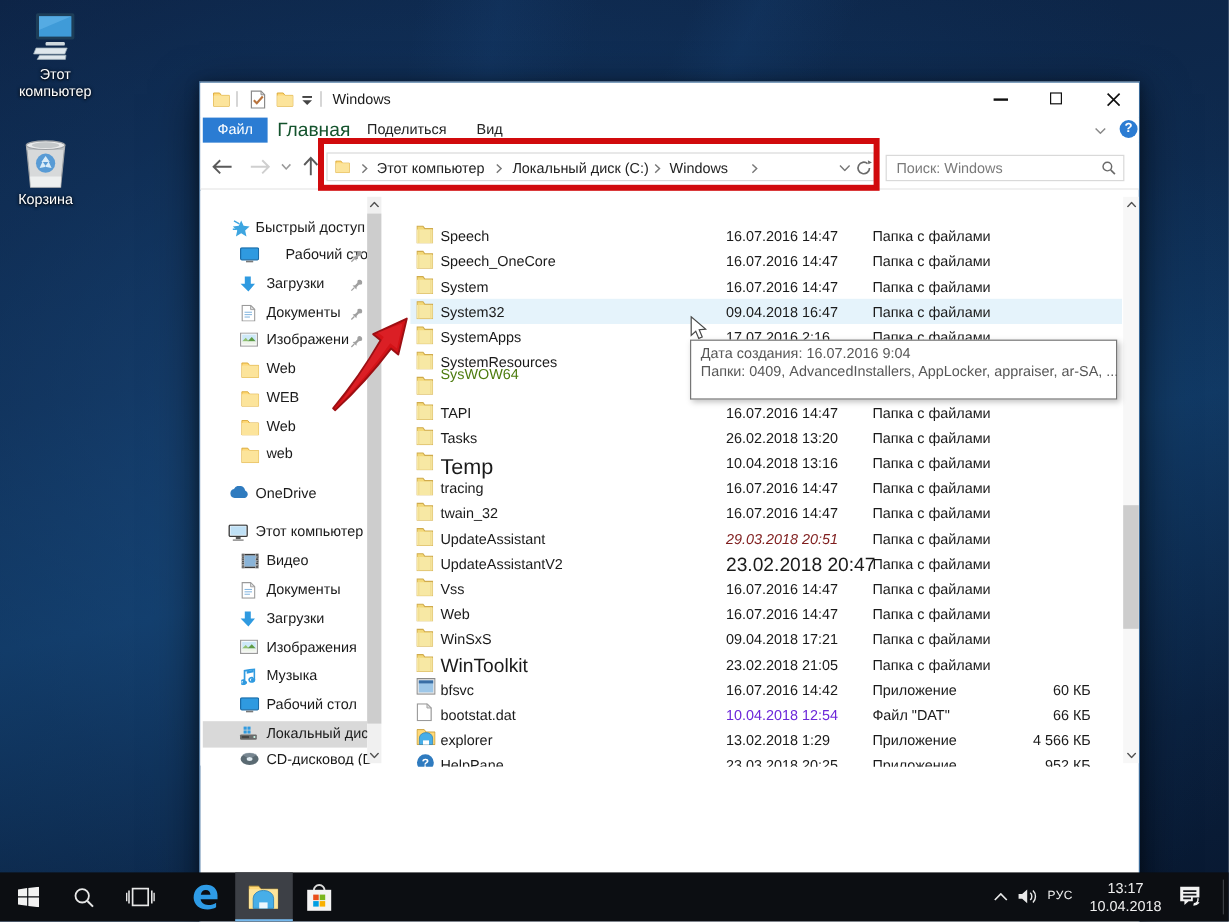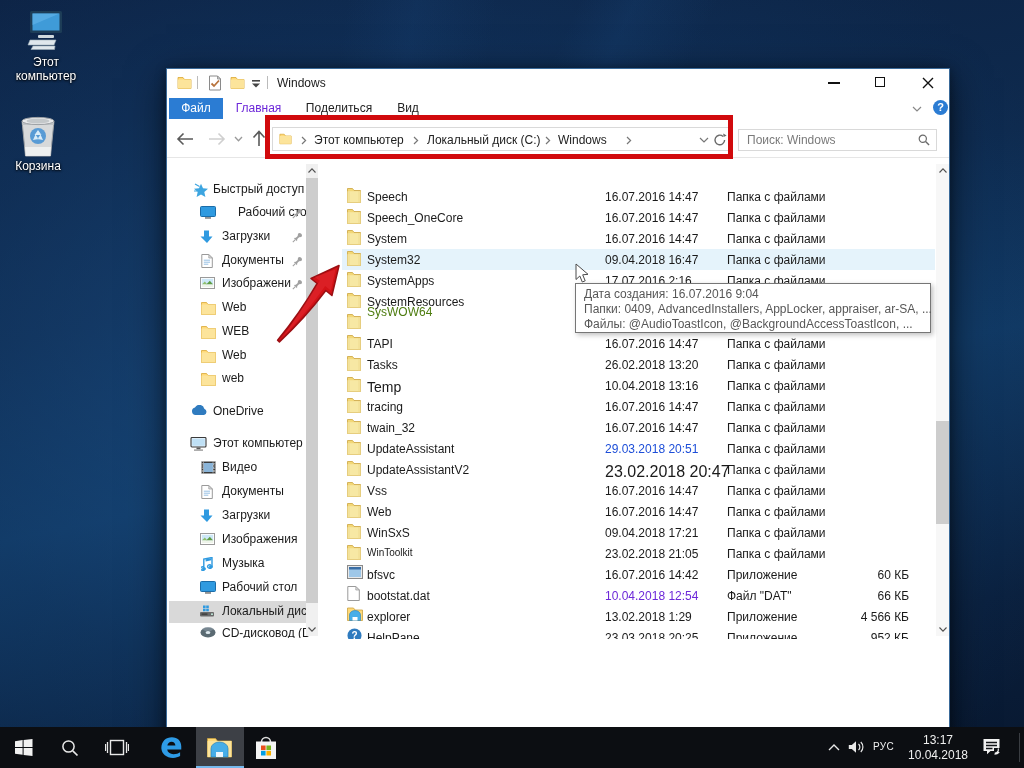--- a/index.html
+++ b/index.html
@@ -76,7 +76,7 @@
 
   <div class="abs" style="left:0;top:29px;width:100%;height:21px;background:#fff;">
     <div class="abs" style="left:2px;top:0;width:54px;height:21px;background:#2b7cd3;color:#fff;font-size:12px;text-align:center;line-height:21px;">Файл</div>
-    <div class="abs" style="left:64px;top:0;width:55px;height:21px;color:#6d28d9;font-size:12px;text-align:center;line-height:21px;">Главная</div>
+    <div class="abs" style="left:64px;top:0;width:55px;height:21px;color:#14532d;font-size:16px;text-align:center;line-height:21px;">Главная</div>
     <div class="abs" style="left:136px;top:0;width:72px;height:21px;color:#222;font-size:12px;text-align:center;line-height:21px;">Поделиться</div>
     <div class="abs" style="left:226px;top:0;width:30px;height:21px;color:#222;font-size:12px;text-align:center;line-height:21px;">Вид</div>
     <svg class="abs" width="10" height="6" viewBox="0 0 10 6" style="left:745px;top:8px;">

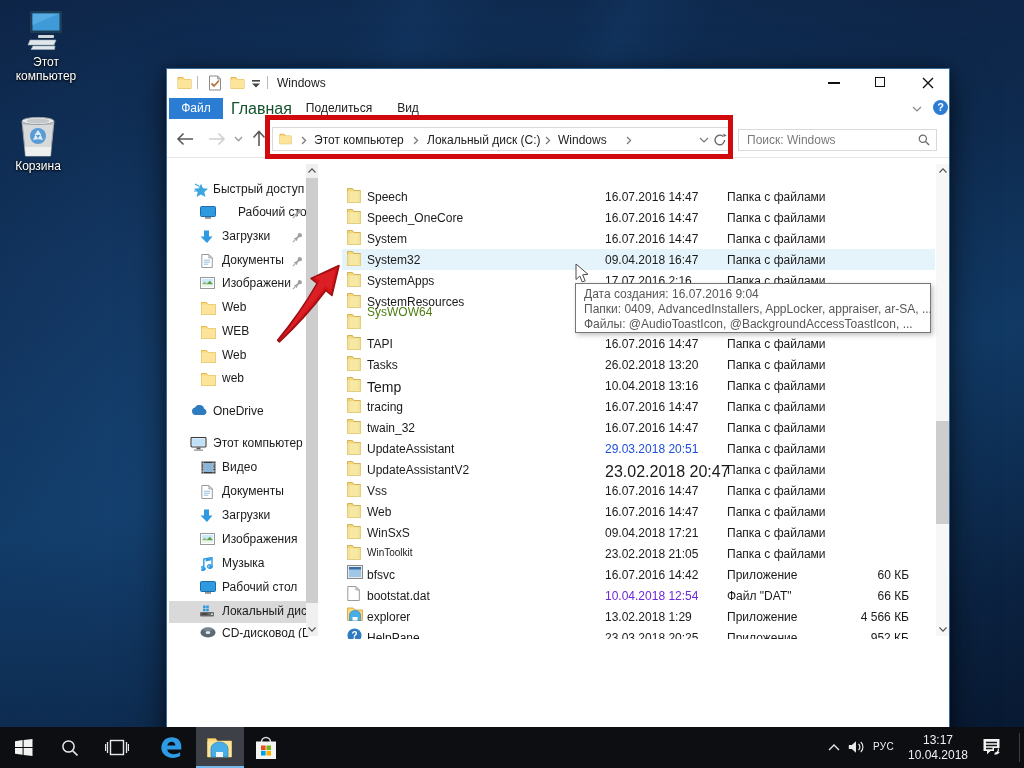--- a/index.html
+++ b/index.html
@@ -481,7 +481,6 @@
 <div class="abs" style="left:575px;top:283px;width:356px;height:50px;background:#fff;border:1px solid #767676;box-shadow:2px 2px 5px rgba(0,0,0,.25);font-size:12px;color:#575757;white-space:nowrap;">
   <div class="abs" style="left:8px;top:3px;">Дата создания: 16.07.2016 9:04</div>
   <div class="abs" style="left:8px;top:18px;">Папки: 0409, AdvancedInstallers, AppLocker, appraiser, ar-SA, ...</div>
-  <div class="abs" style="left:8px;top:33px;">Файлы: @AudioToastIcon, @BackgroundAccessToastIcon, ...</div>
 </div>
 
 <svg class="abs" width="14" height="21" viewBox="0 0 14 21" style="left:575px;top:263px;">

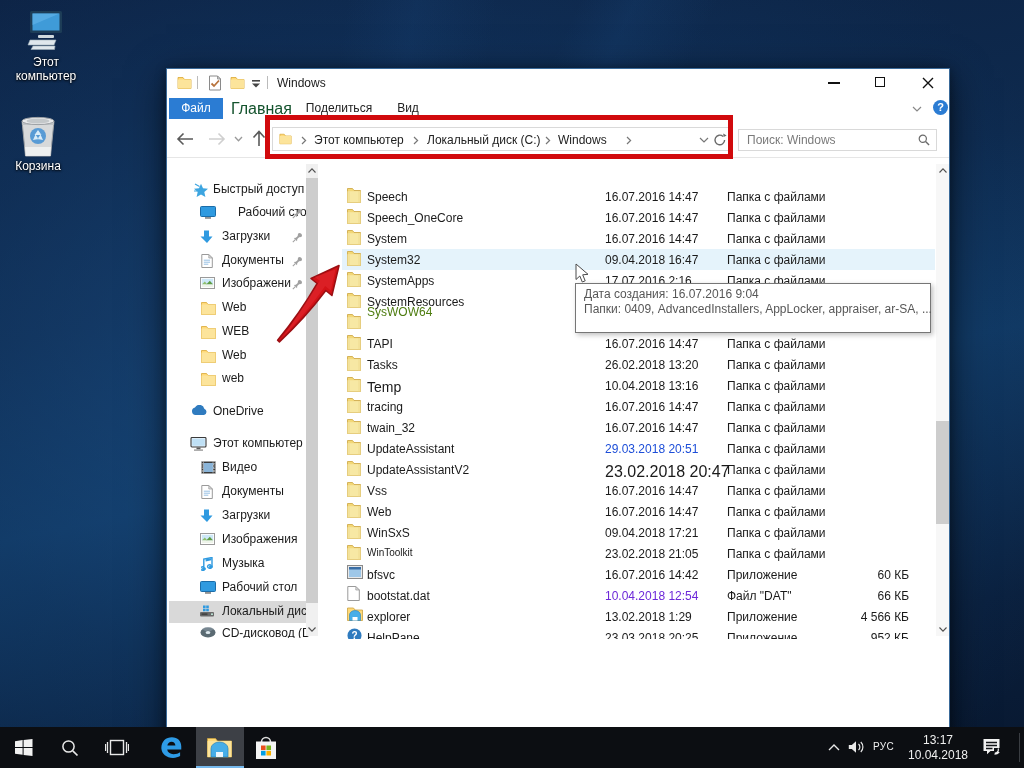--- a/index.html
+++ b/index.html
@@ -356,7 +356,7 @@
           <path d="M0.5 4.2 H13.5 v11.3 H0.5 Z" fill="#f7e8a4"></path>
           <path d="M2 4.2 v11.3 M12 4.2 v11.3" stroke="#eed88a" stroke-width=".8"></path>
         </svg></div>
-      <div class="abs" style="left:49px;top:220px;font-size:14px;color:#1a1a1a;white-space:nowrap;">Temp</div>
+      <div class="abs" style="left:49px;top:220px;font-size:18px;color:#1a1a1a;white-space:nowrap;">Temp</div>
       <div class="abs" style="left:287px;top:220px;font-size:12px;color:#1a1a1a;white-space:nowrap;">10.04.2018 13:16</div>
       <div class="abs" style="left:409px;top:220px;font-size:12px;color:#1a1a1a;white-space:nowrap;">Папка с файлами</div>
       <div class="abs" style="left:29px;top:238px;"><svg width="14" height="16" viewBox="0 0 14 16">

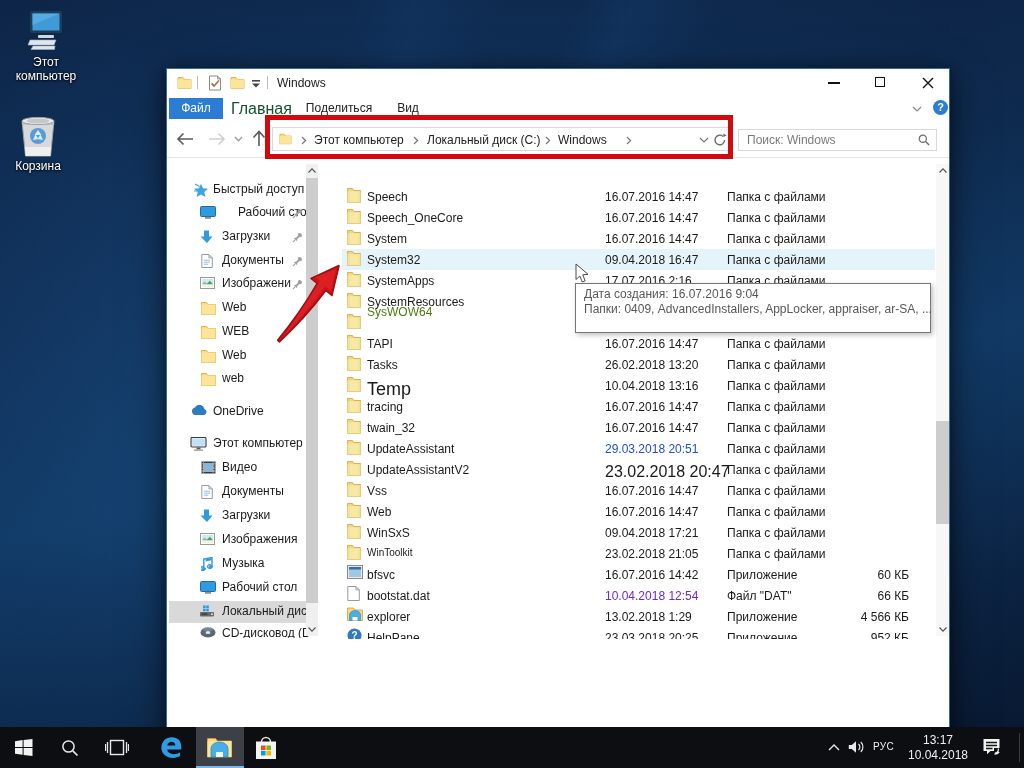--- a/index.html
+++ b/index.html
@@ -381,7 +381,7 @@
           <path d="M2 4.2 v11.3 M12 4.2 v11.3" stroke="#eed88a" stroke-width=".8"></path>
         </svg></div>
       <div class="abs" style="left:49px;top:283px;font-size:12px;color:#1a1a1a;white-space:nowrap;">UpdateAssistant</div>
-      <div class="abs" style="left:287px;top:283px;font-size:12px;color:#1d4ed8;white-space:nowrap;">29.03.2018 20:51</div>
+      <div class="abs" style="left:287px;top:283px;font-size:12px;color:#7f1d1d;white-space:nowrap;font-style:italic;">29.03.2018 20:51</div>
       <div class="abs" style="left:409px;top:283px;font-size:12px;color:#1a1a1a;white-space:nowrap;">Папка с файлами</div>
       <div class="abs" style="left:29px;top:301px;"><svg width="14" height="16" viewBox="0 0 14 16">
           <path d="M0.5 1.5 h5 l1.5 2 H13.5 v12 H0.5 Z" fill="#f3d877" stroke="#d0ab4d" stroke-width=".9"></path>

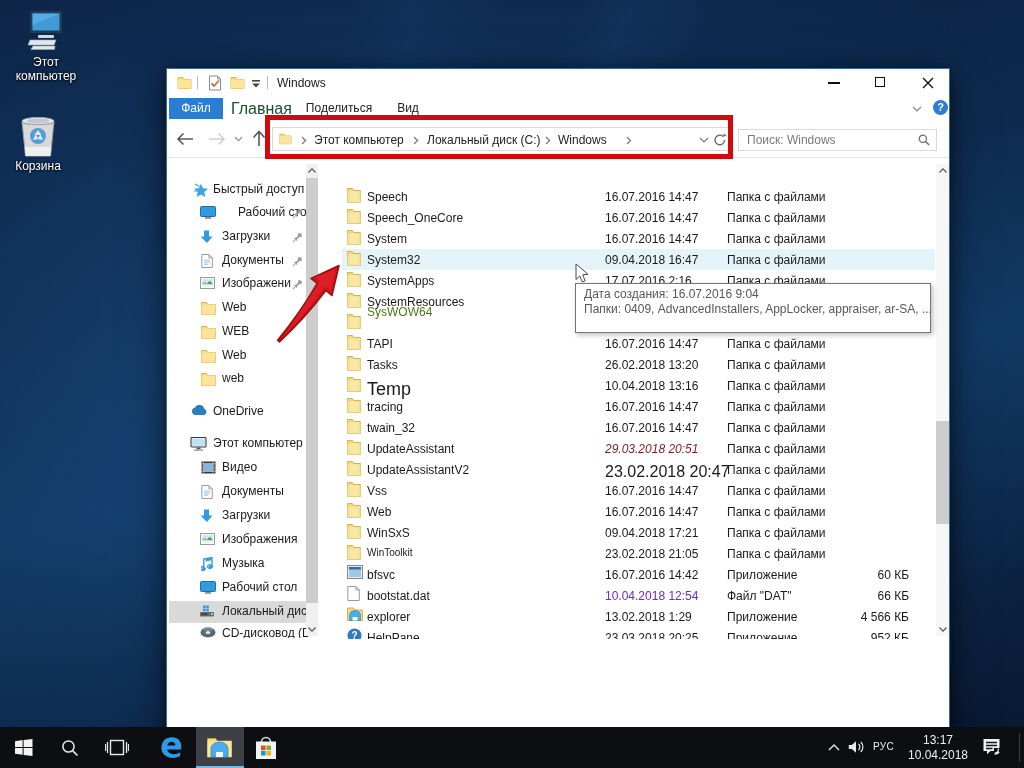--- a/index.html
+++ b/index.html
@@ -420,7 +420,7 @@
           <path d="M0.5 4.2 H13.5 v11.3 H0.5 Z" fill="#f7e8a4"></path>
           <path d="M2 4.2 v11.3 M12 4.2 v11.3" stroke="#eed88a" stroke-width=".8"></path>
         </svg></div>
-      <div class="abs" style="left:49px;top:388px;font-size:10px;color:#1a1a1a;white-space:nowrap;">WinToolkit</div>
+      <div class="abs" style="left:49px;top:388px;font-size:16px;color:#1a1a1a;white-space:nowrap;">WinToolkit</div>
       <div class="abs" style="left:287px;top:388px;font-size:12px;color:#1a1a1a;white-space:nowrap;">23.02.2018 21:05</div>
       <div class="abs" style="left:409px;top:388px;font-size:12px;color:#1a1a1a;white-space:nowrap;">Папка с файлами</div>
       <div class="abs" style="left:29px;top:406px;"><svg width="16" height="14" viewBox="0 0 16 14">

